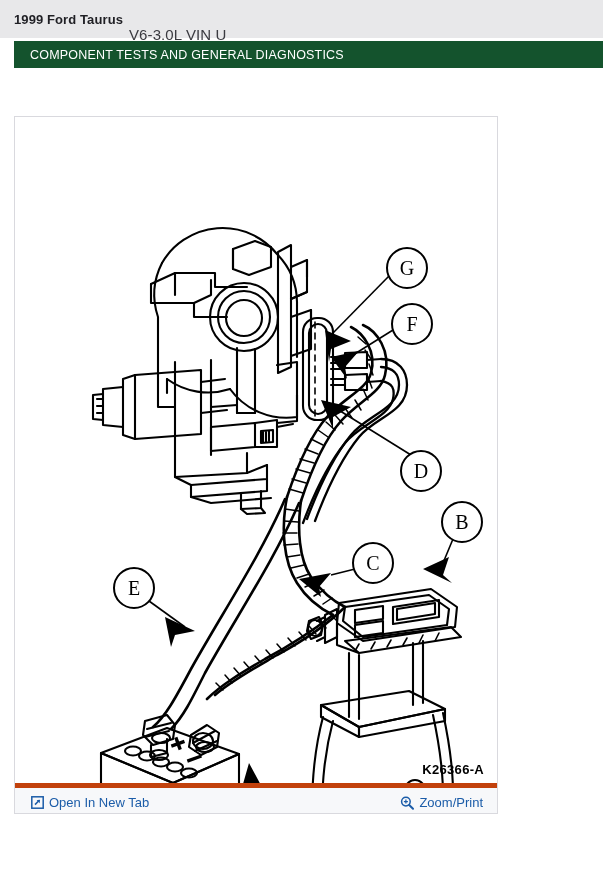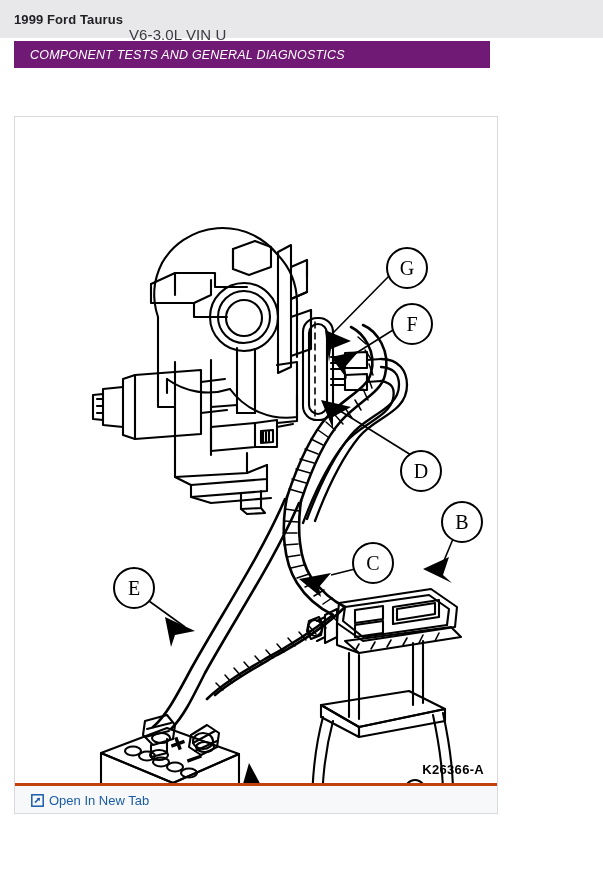--- a/index.html
+++ b/index.html
@@ -54,9 +54,8 @@
   .sectionbar {
     position: absolute;
     left: 14px; top: 41px;
-    width: 476px; height: 27px;
-    background: #701a75;
-    font-style: italic;
+    width: 589px; height: 27px;
+    background: #14532d;
   }
   .sectionbar-label {
     position: absolute;

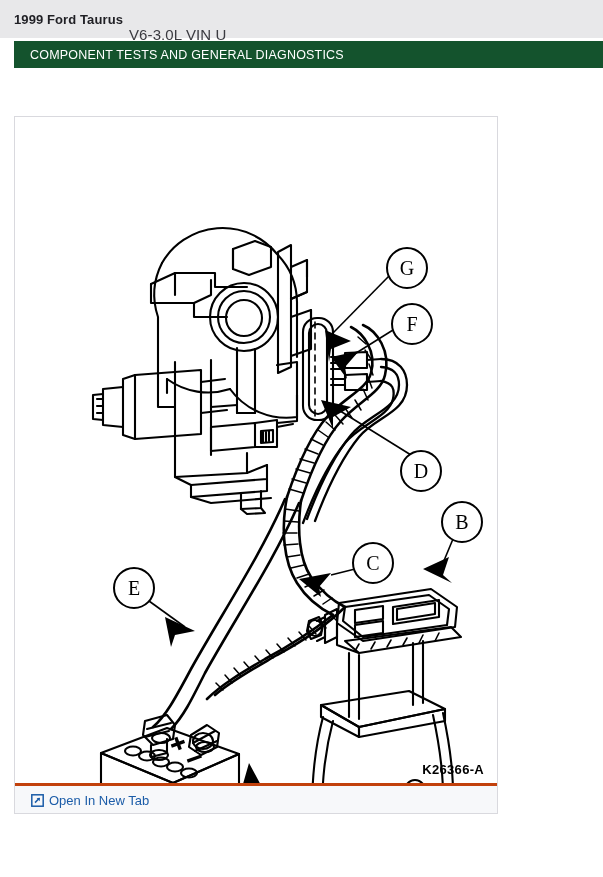--- a/index.html
+++ b/index.html
@@ -102,7 +102,7 @@
     left: 0; bottom: 0;
     width: 482px; height: 30px;
     background: #f7f8fa;
-    border-top: 3px solid #c2410c;
+    border-top: 5px solid #c2410c;
     box-sizing: border-box;
   }
   .action-link {

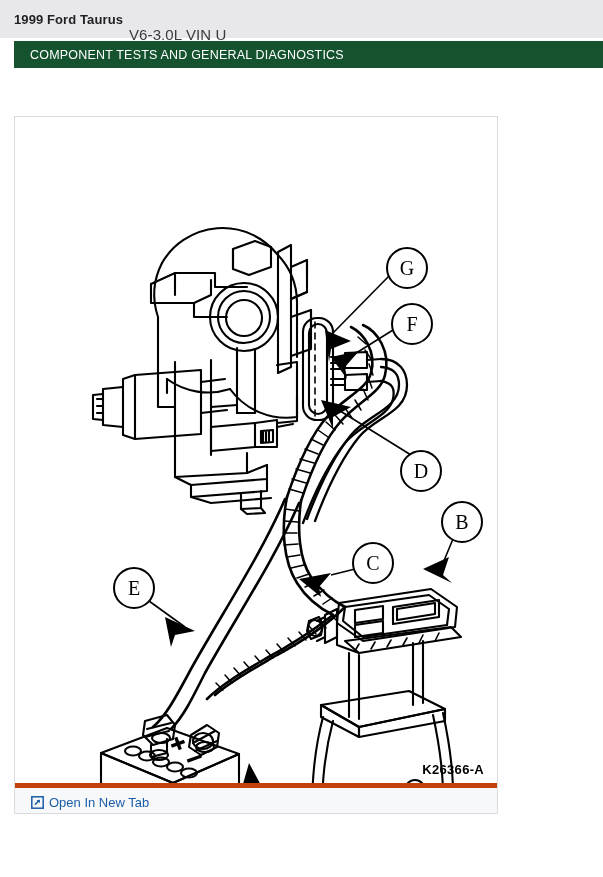--- a/index.html
+++ b/index.html
@@ -467,6 +467,16 @@
         <span class="lbl">Open In New Tab</span>
       </div>
 
+      <div class="action-link right">
+        <span>
+          <svg width="14" height="14" viewBox="0 0 14 14">
+            <circle cx="5.9" cy="5.6" r="4.3" fill="none" stroke="#1b5ca8" stroke-width="1.5"></circle>
+            <path d="M5.9 3.6 L5.9 7.6 M3.9 5.6 L7.9 5.6" stroke="#1b5ca8" stroke-width="1.2"></path>
+            <path d="M9.2 9.0 L13 12.8" stroke="#1b5ca8" stroke-width="2" stroke-linecap="round"></path>
+          </svg>
+        </span>
+        <span class="lbl">Zoom/Print</span>
+      </div>
 
     </div>
   </div>

